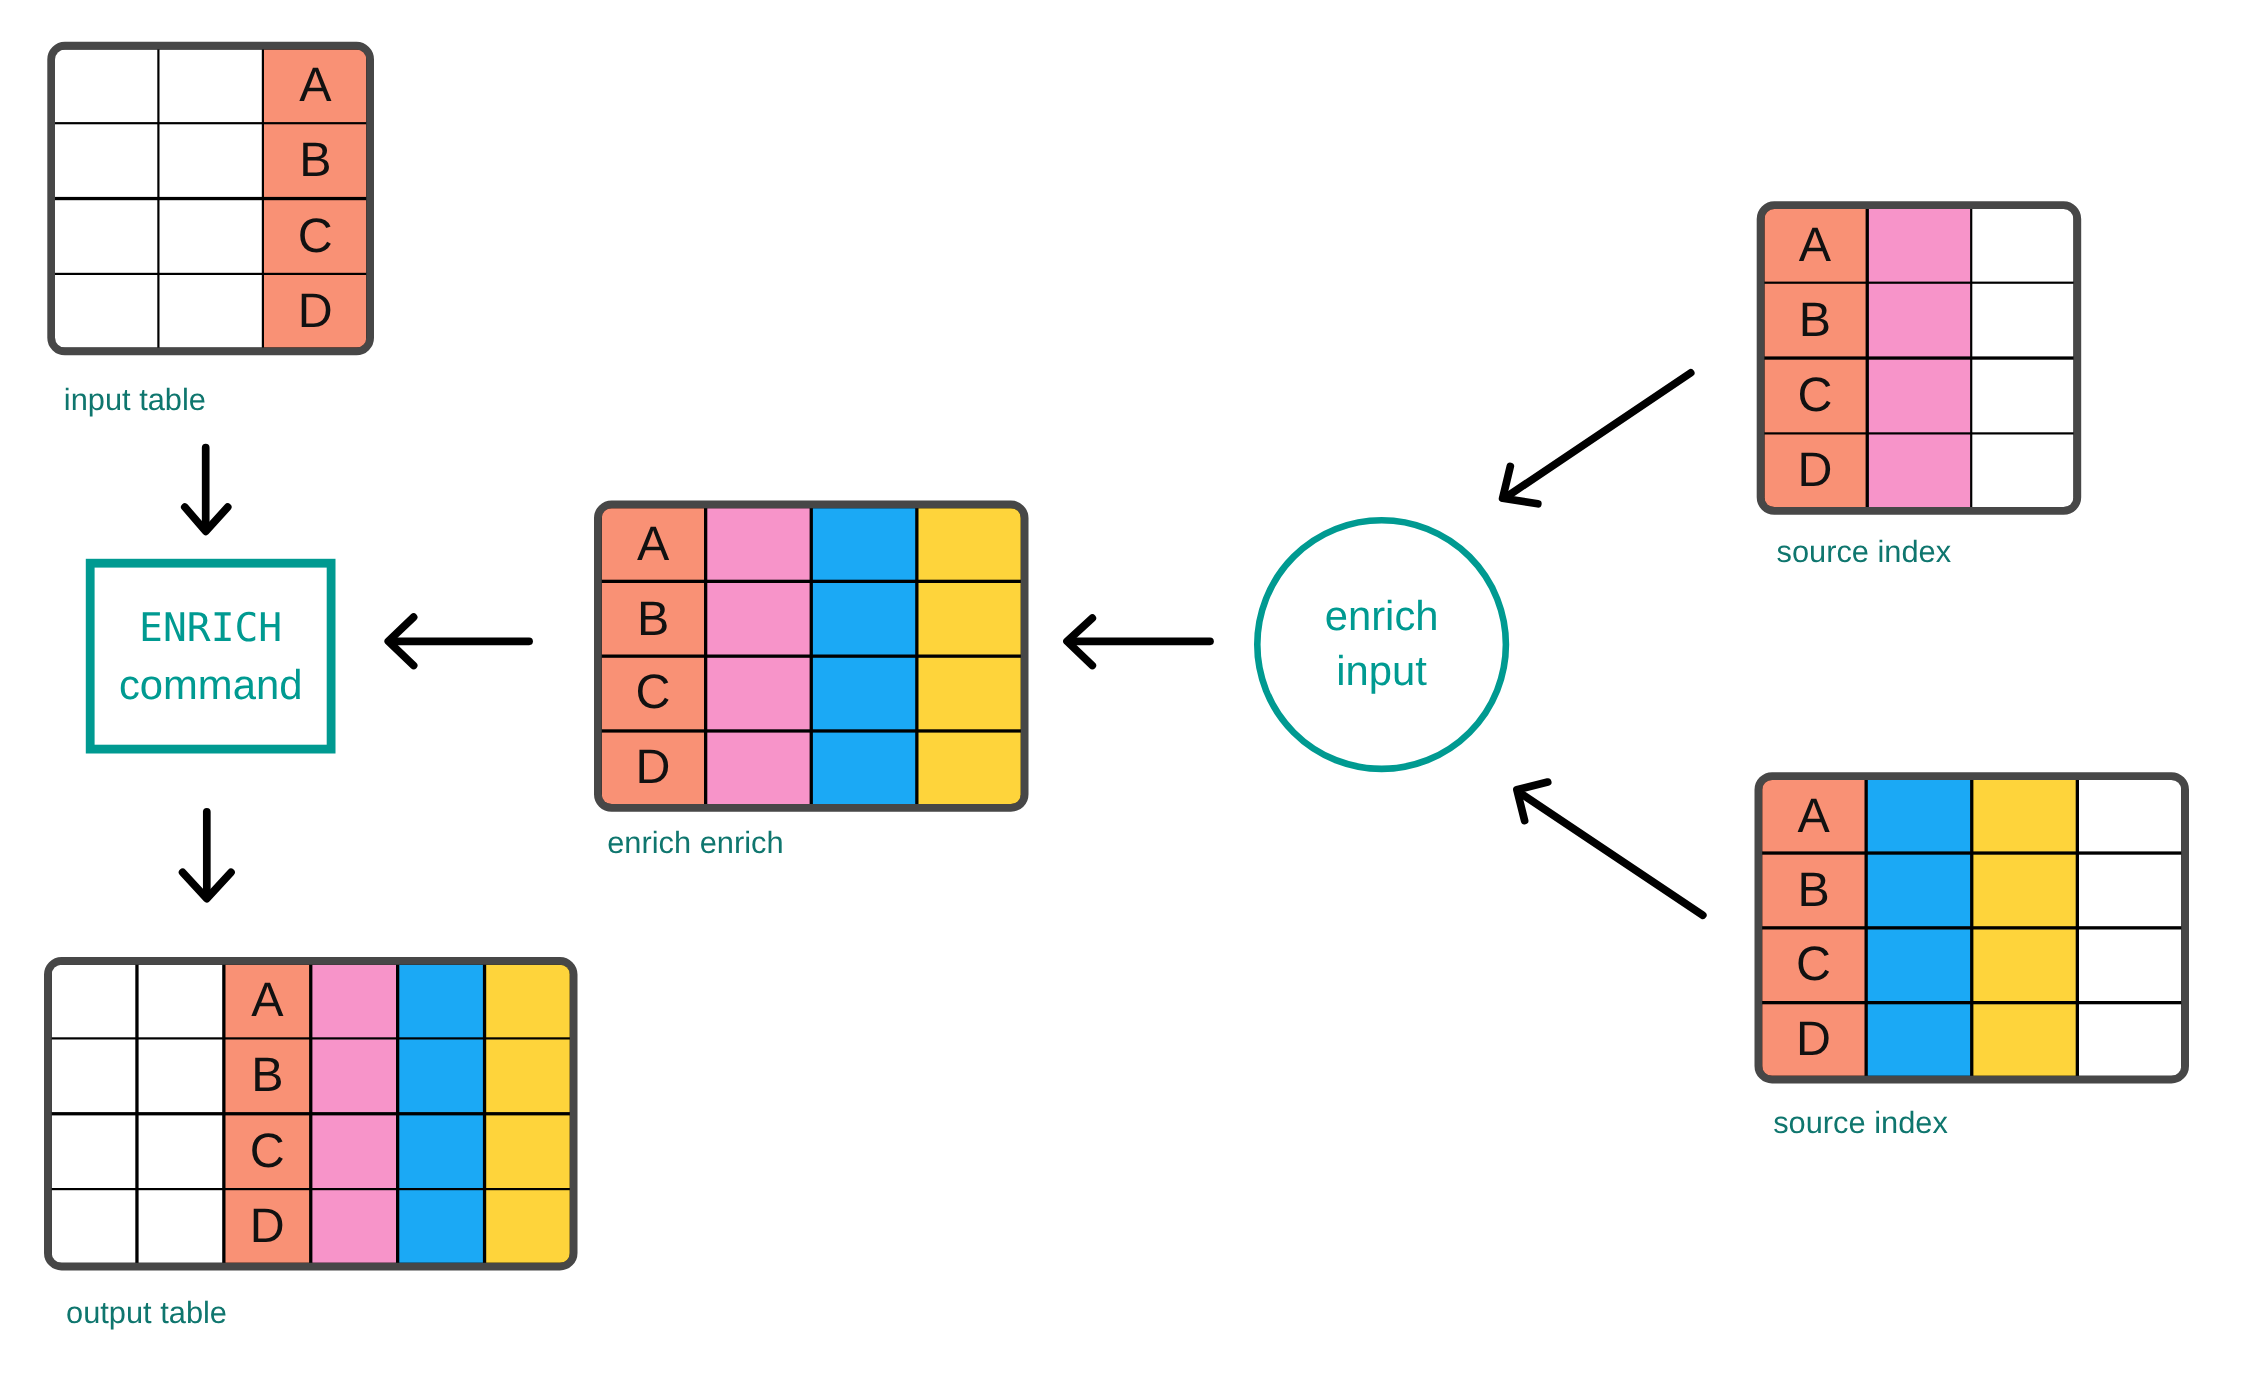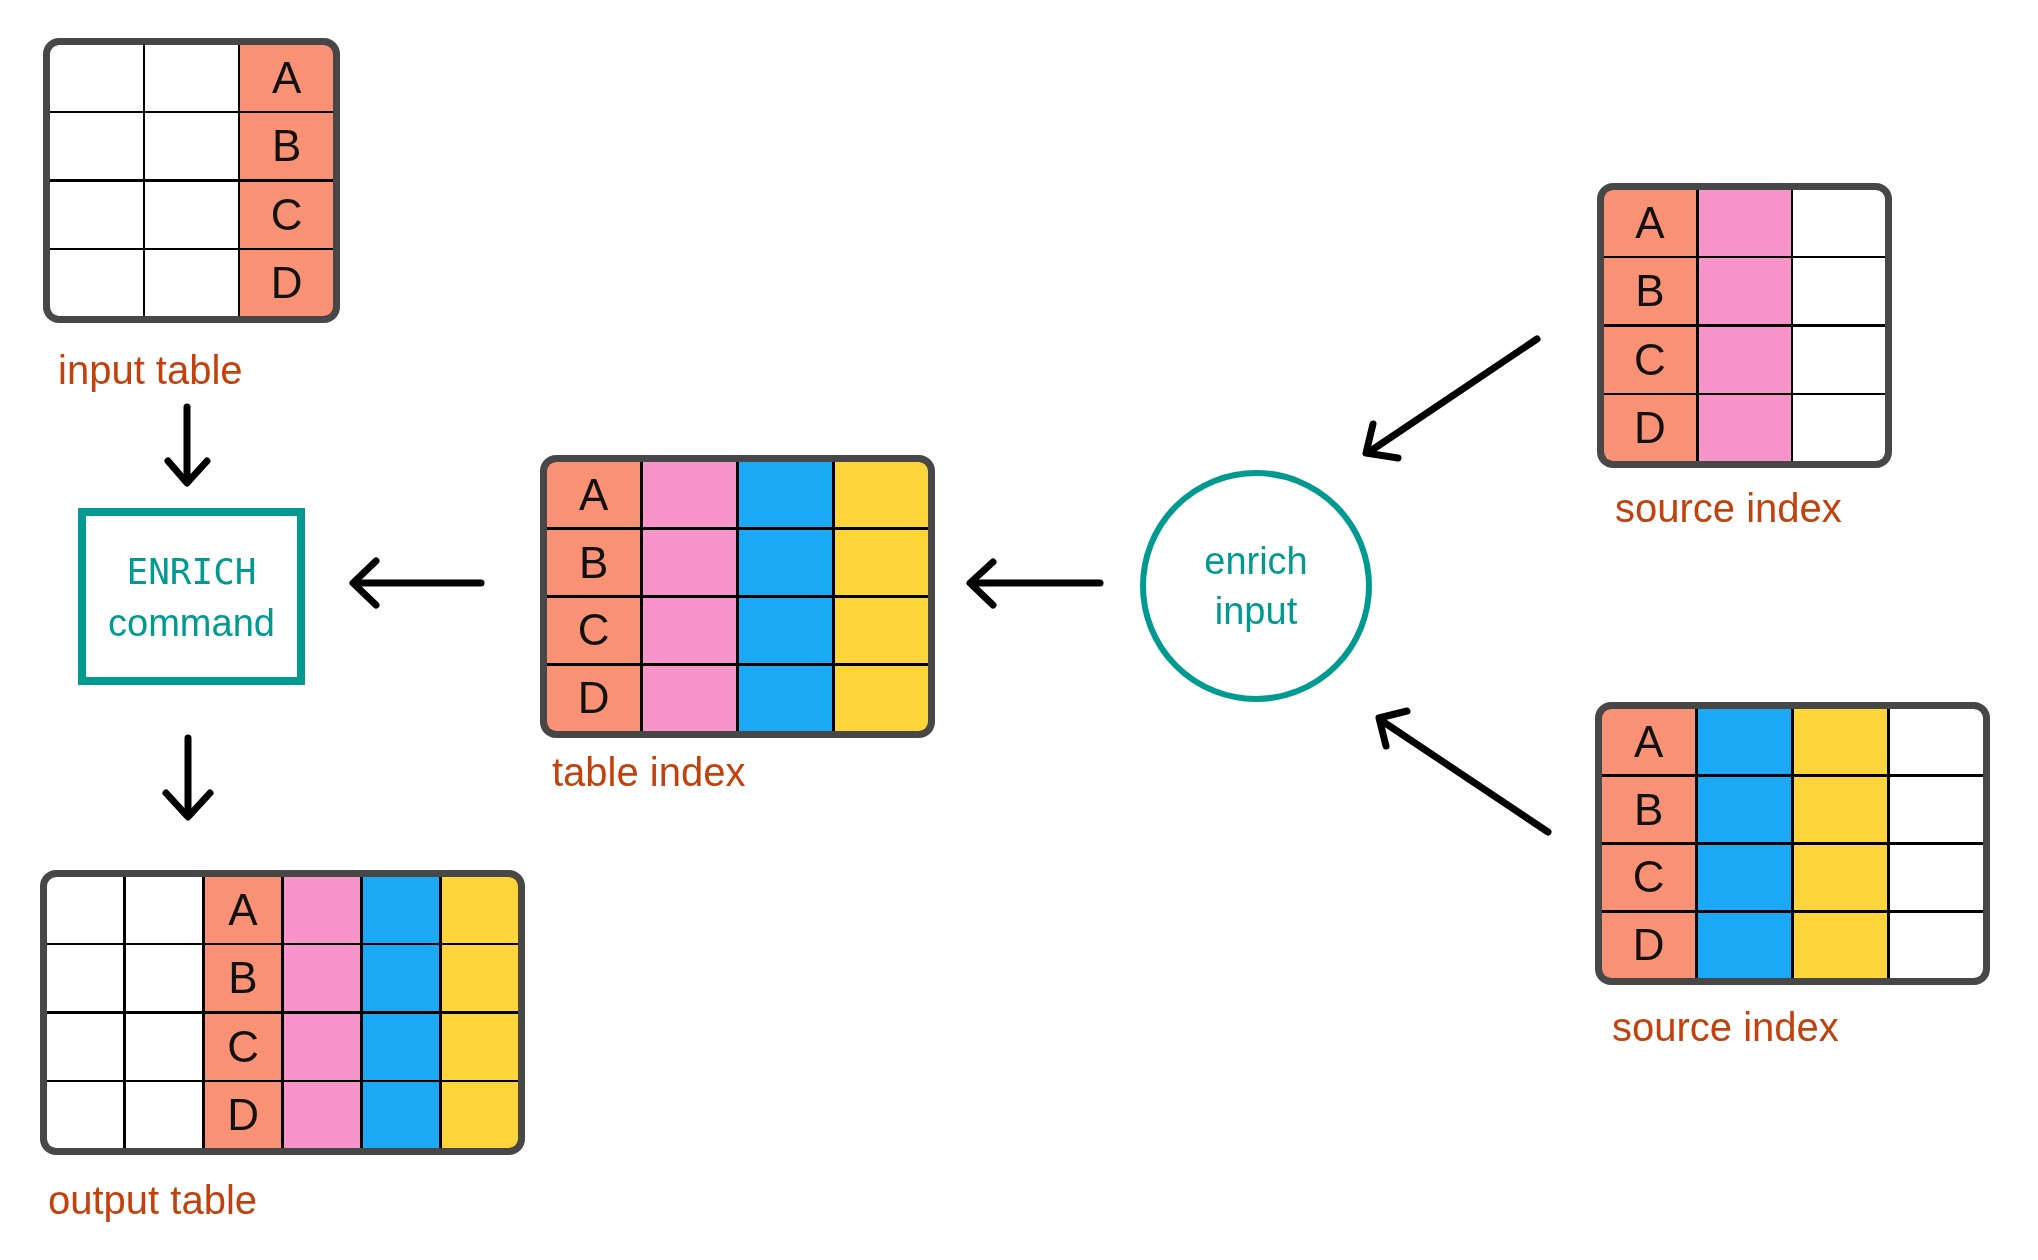--- a/index.html
+++ b/index.html
@@ -19,7 +19,7 @@
   }
   
   .caption{
-    position:absolute;font-size:40px;color:#c2410c;white-space:nowrap;text-align:center;
+    position:absolute;font-size:28px;color:#0f766e;white-space:nowrap;text-align:center;
   }
   
   .cmdbox{

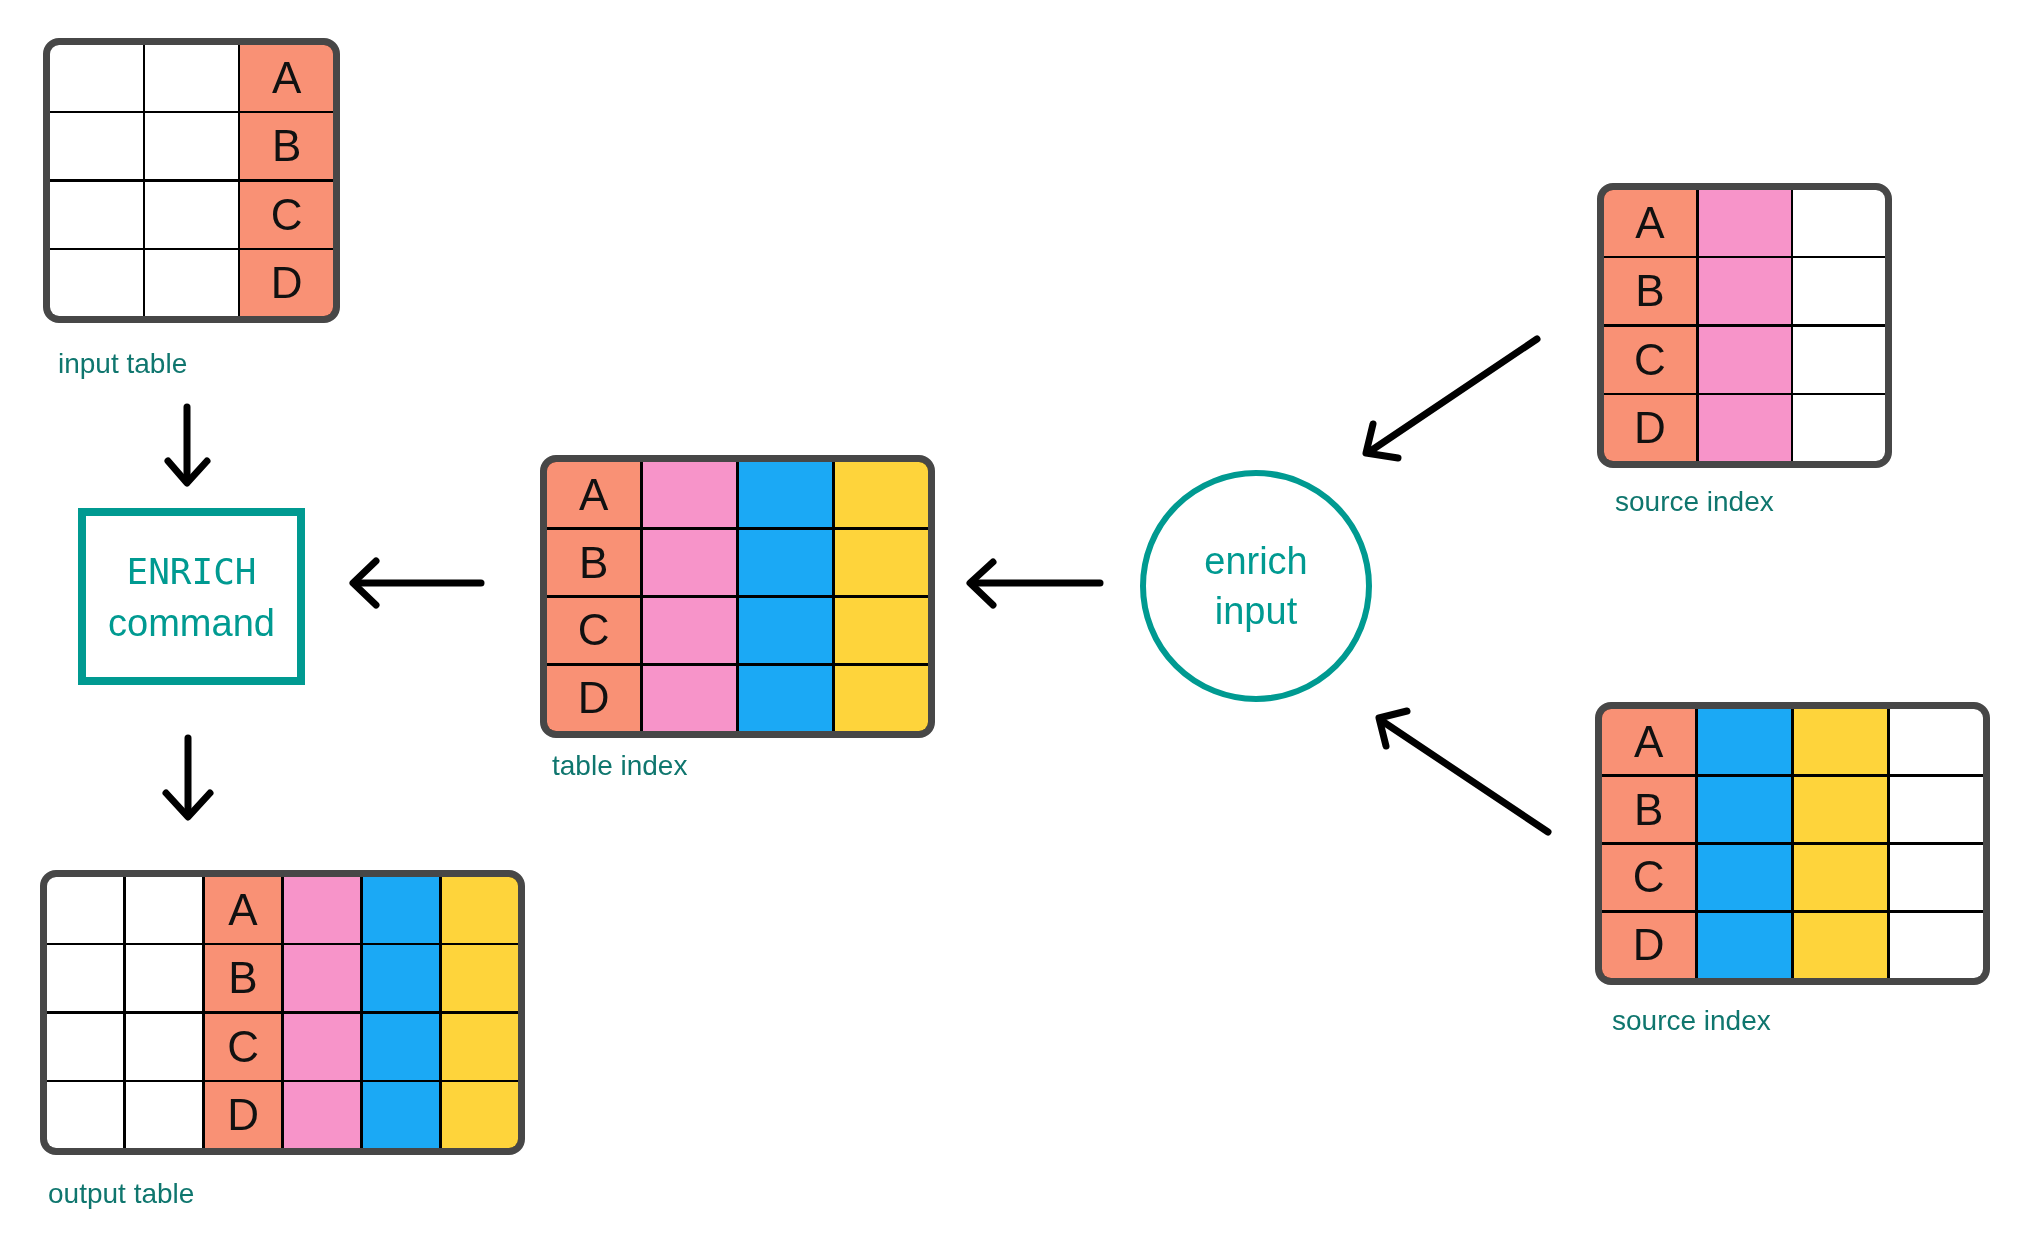--- a/index.html
+++ b/index.html
@@ -118,7 +118,7 @@
       <div class="cell" style="background: var(--blue);"></div>
       <div class="cell" style="background: var(--yellow);"></div>
     </div>
-  <div class="caption" style="left:552px;top:750px">table index</div>
+  <div class="caption" style="left:552px;top:750px">enrich enrich</div>
 
   <div class="policy">
     <span>enrich</span>

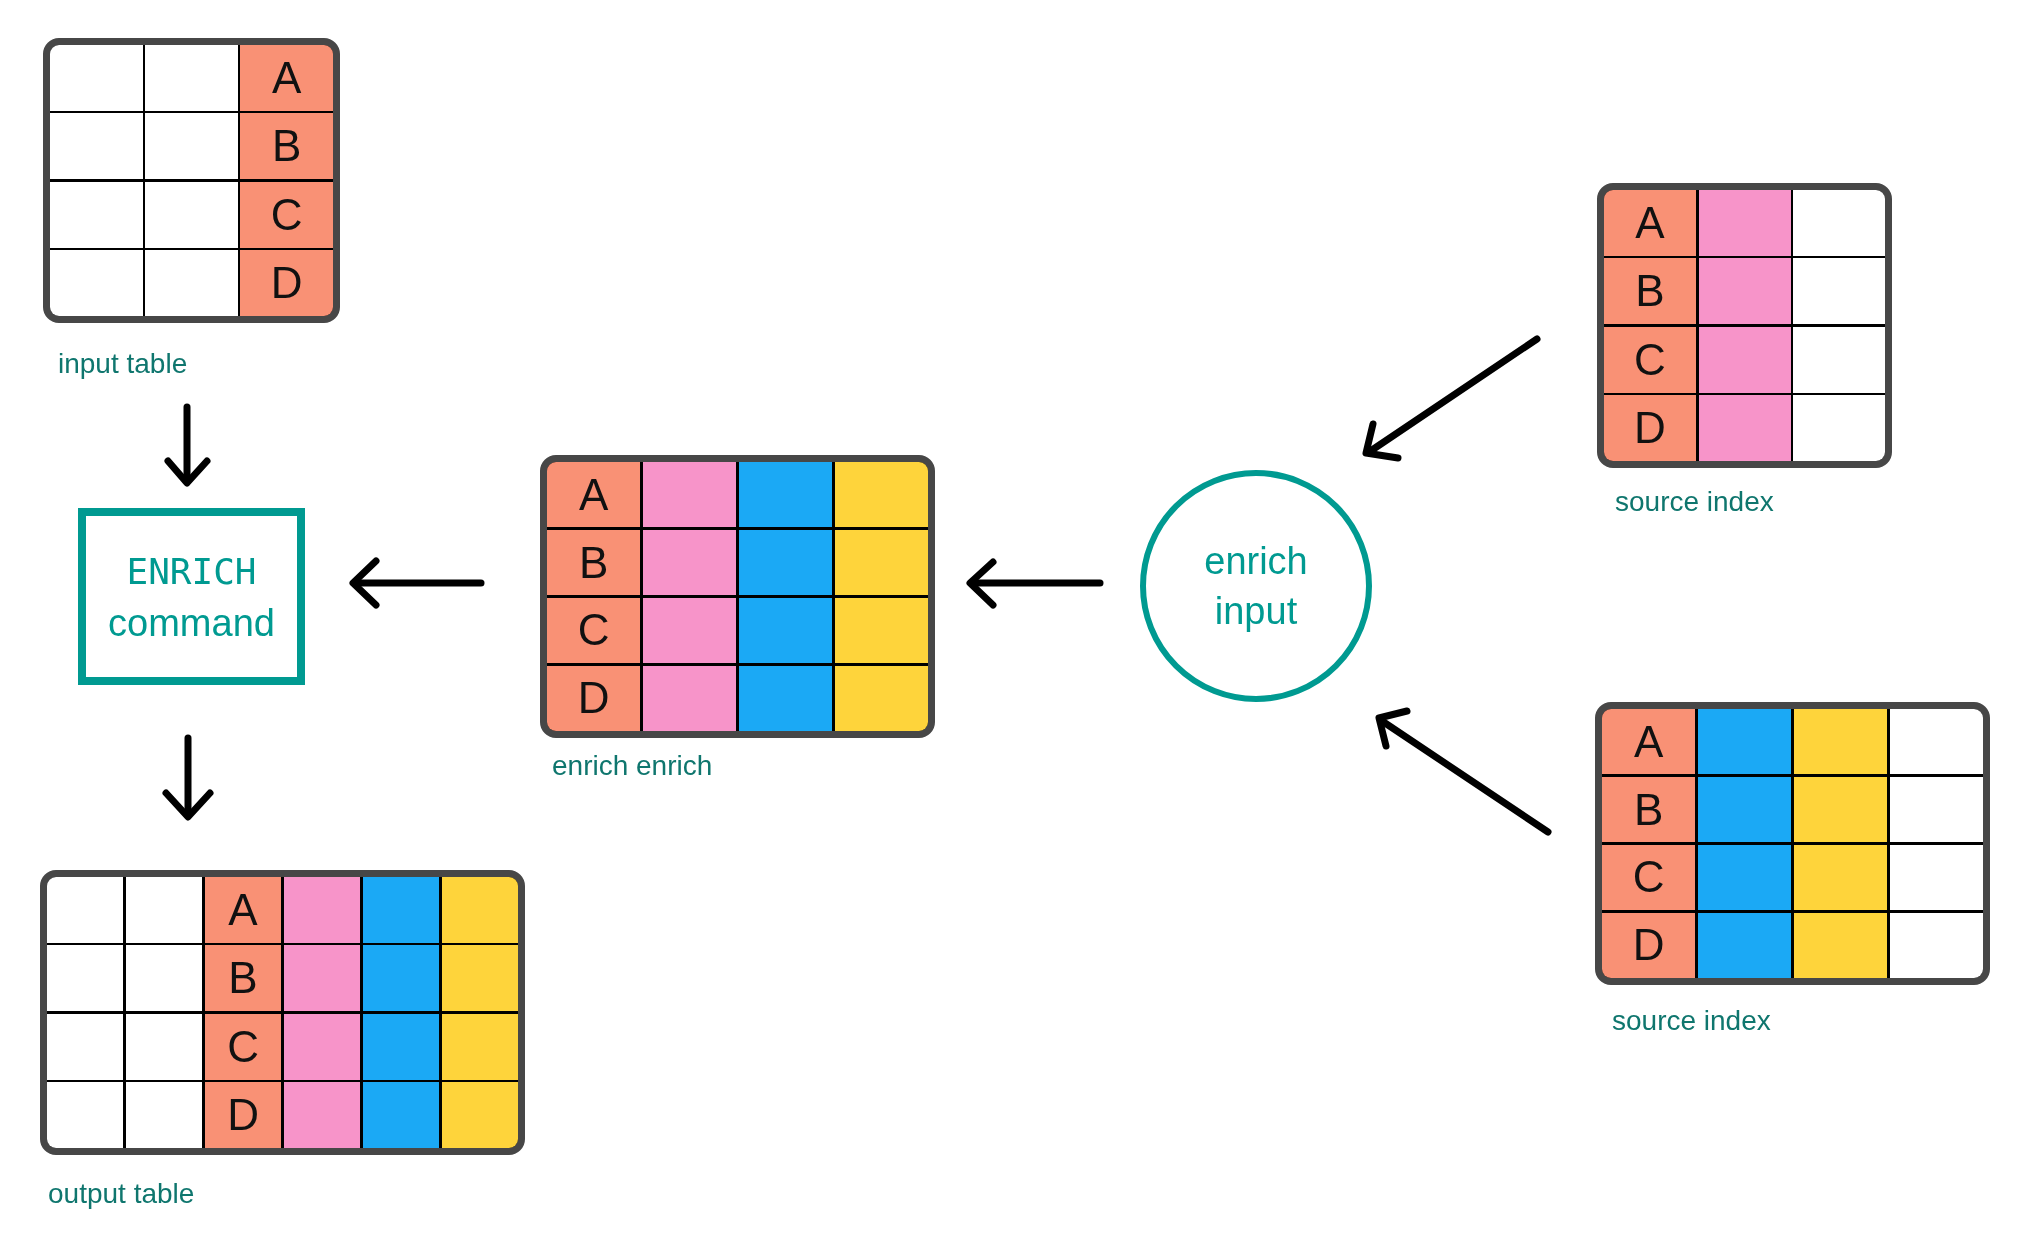--- a/index.html
+++ b/index.html
@@ -98,7 +98,7 @@
       <div class="cell" style="background: var(--blue);"></div>
       <div class="cell" style="background: var(--yellow);"></div>
     </div>
-  <div class="caption" style="left:48px;top:1178px">output table</div>
+  <div class="caption" style="left:60px;top:1178px">output table</div>
 
   <div class="dtable" style="left: 540px; top: 455px; width: 395px; height: 283px; grid-template-columns: repeat(4, 1fr);">
       <div class="cell" style="background: var(--salmon);">A</div>

